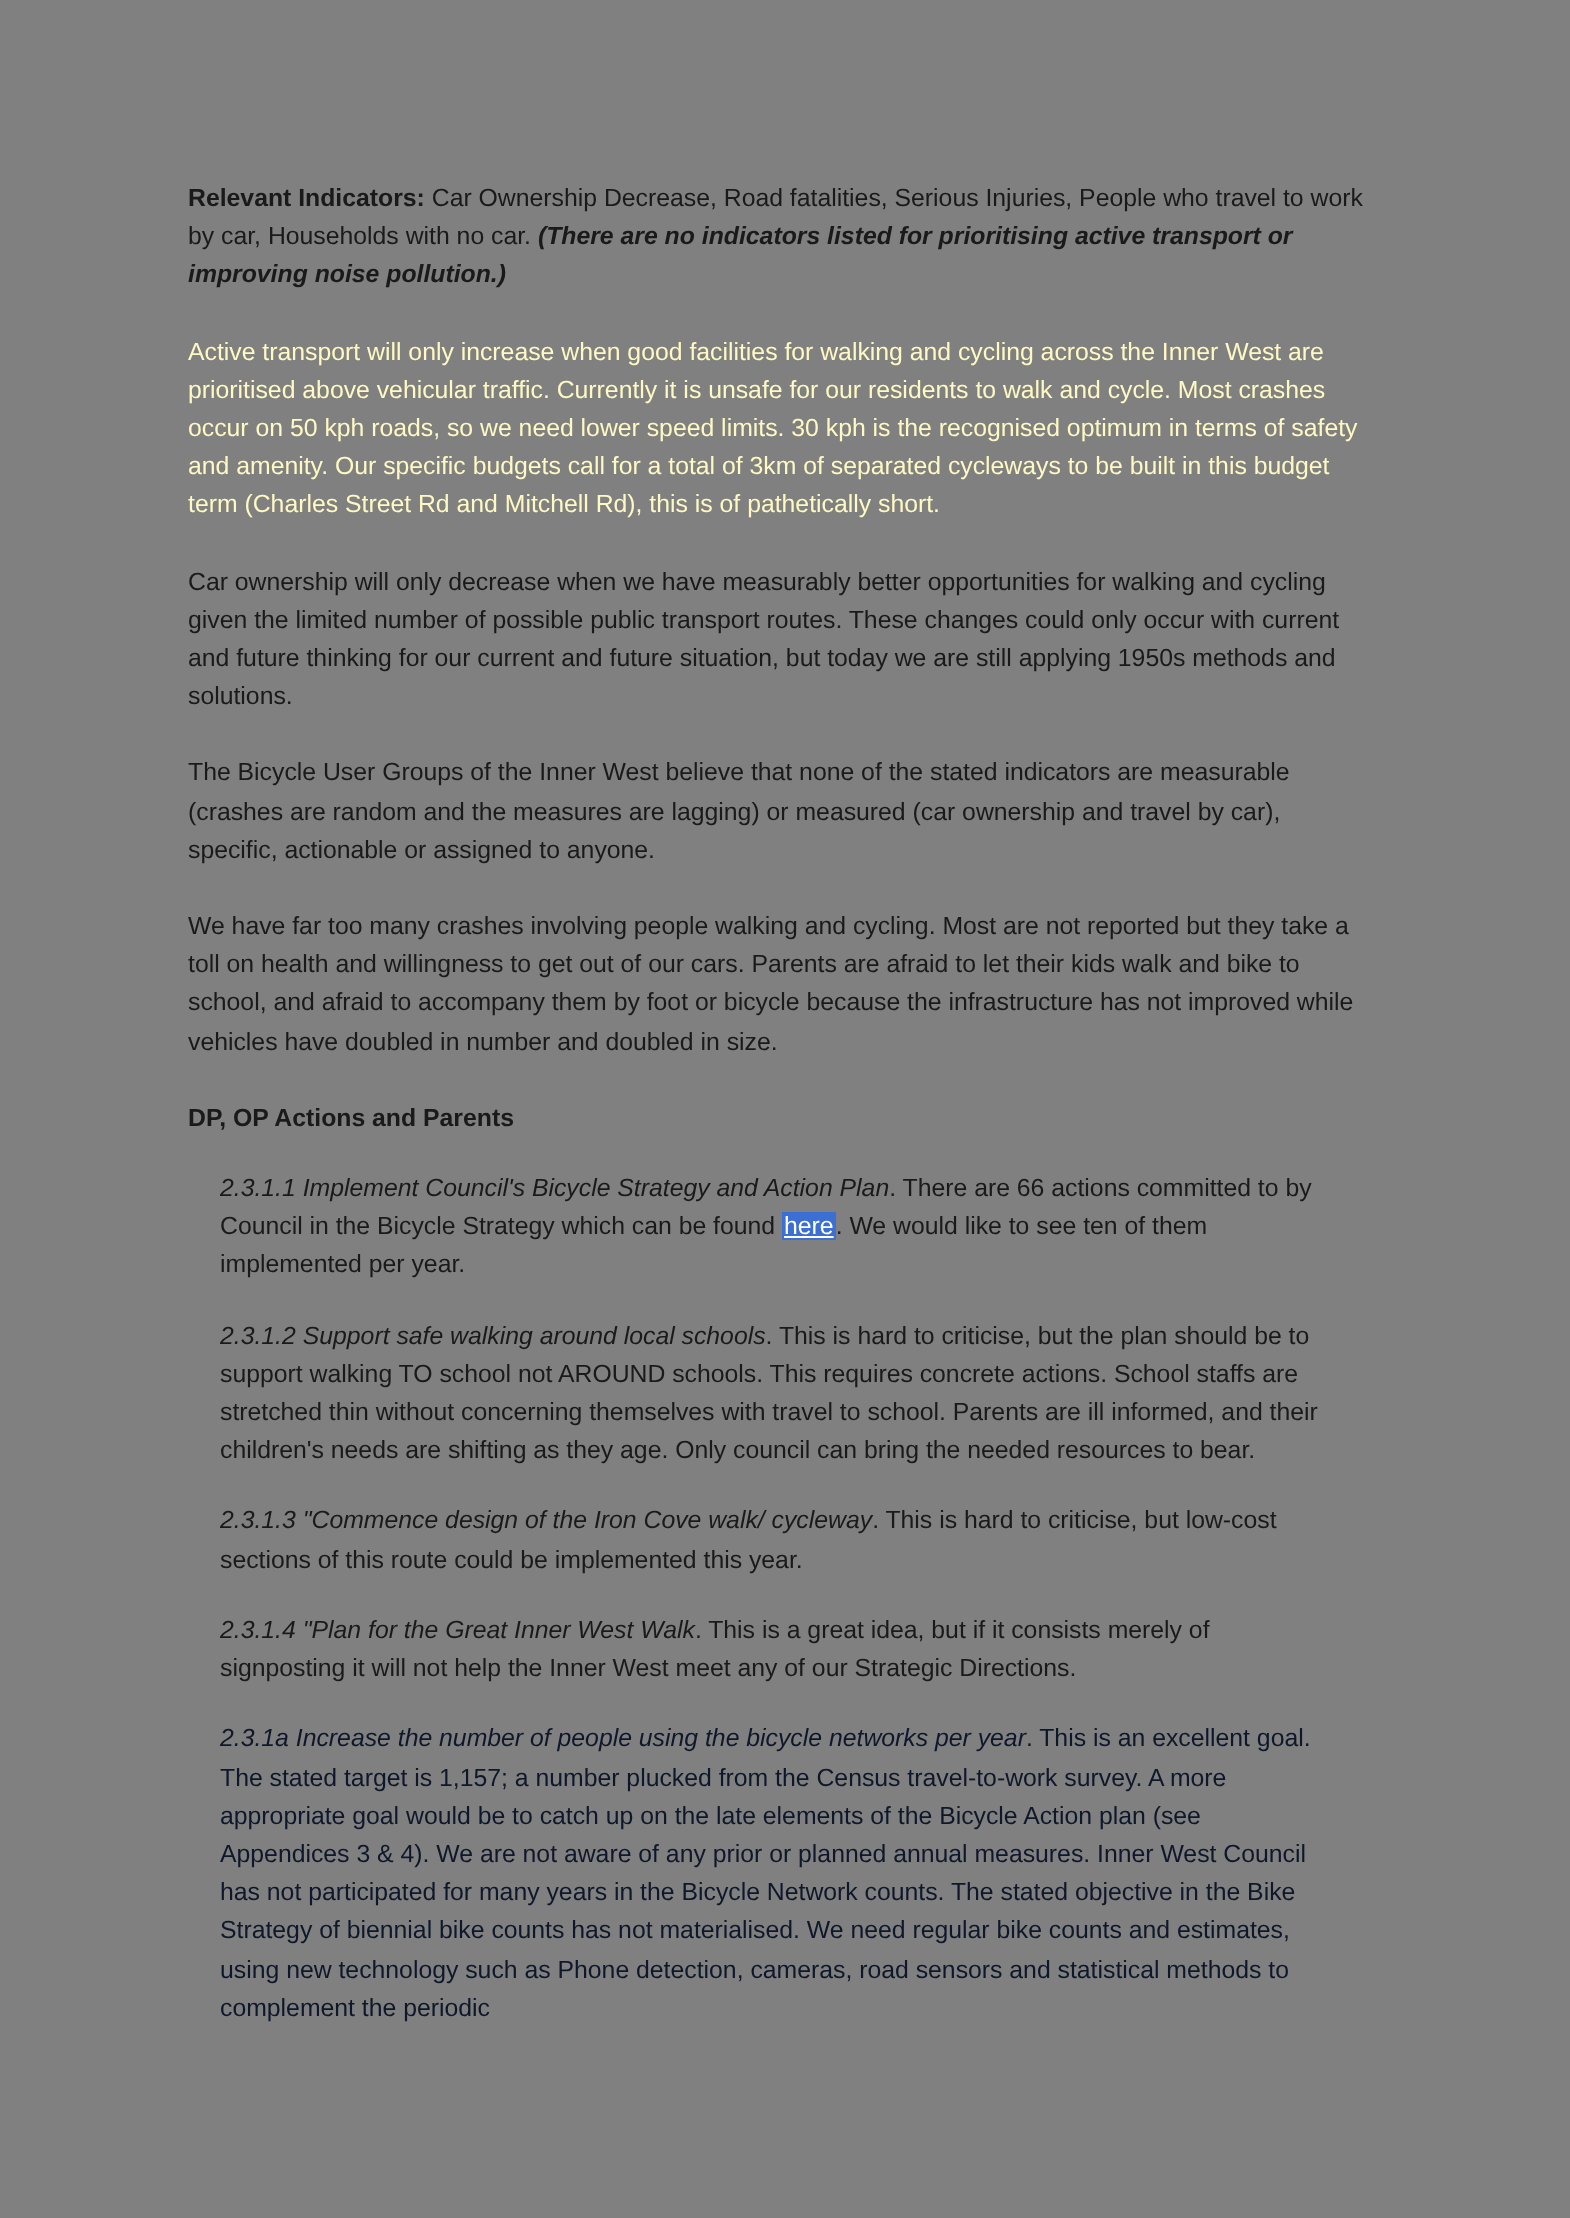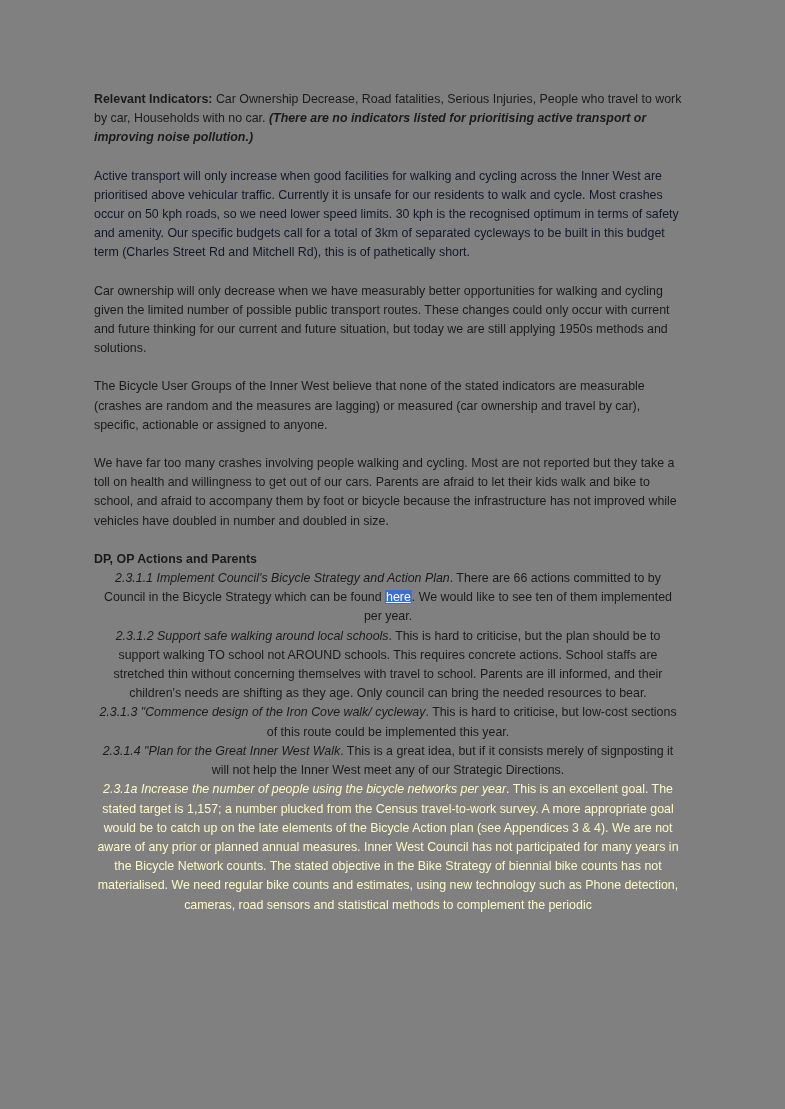--- a/index.html
+++ b/index.html
@@ -59,7 +59,7 @@
     color: #ffffff;
     padding: 0 1px;
   }
-  .fade1 { color: #0f172a; }
+  .fade1 { color: #fef9c3; }
   .fade2 { color: #fef9c3; }
 </style>
 </head>

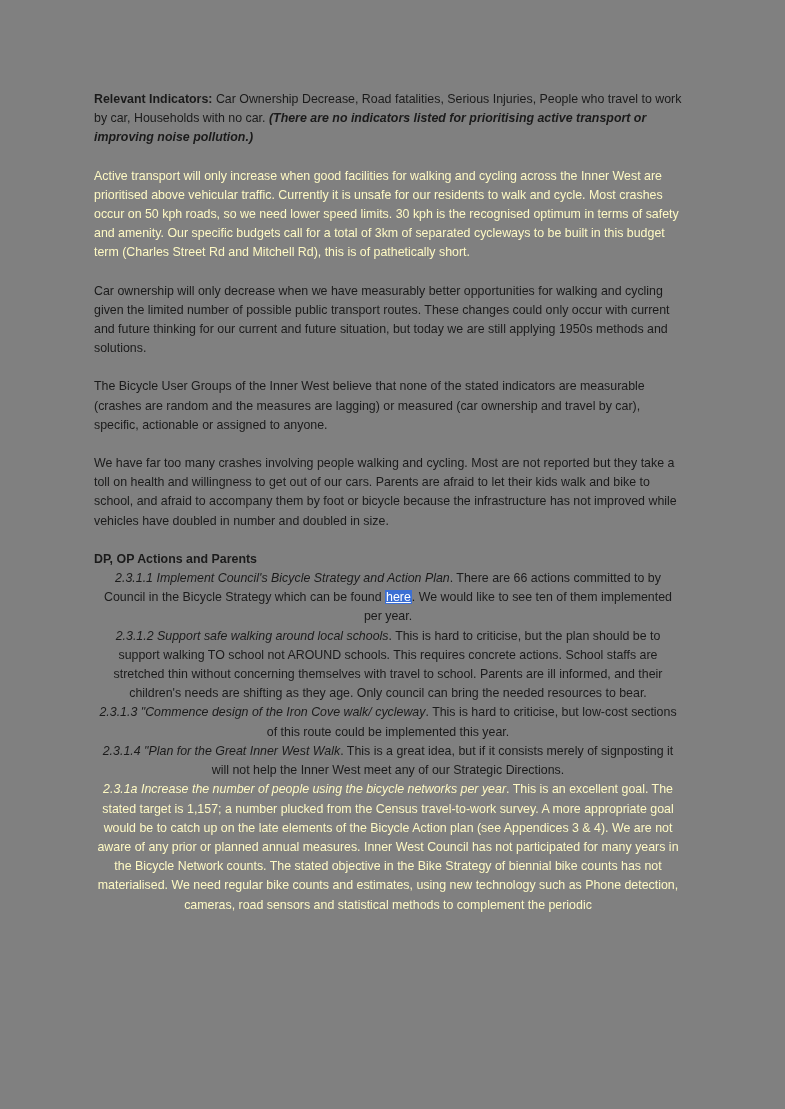--- a/index.html
+++ b/index.html
@@ -35,8 +35,7 @@
     margin: 0 0 19px 0;
   }
   p.tight {
-    margin: 0;
-    text-align: center;
+    margin: 16px;
   }
   .b {
     font-weight: bold;

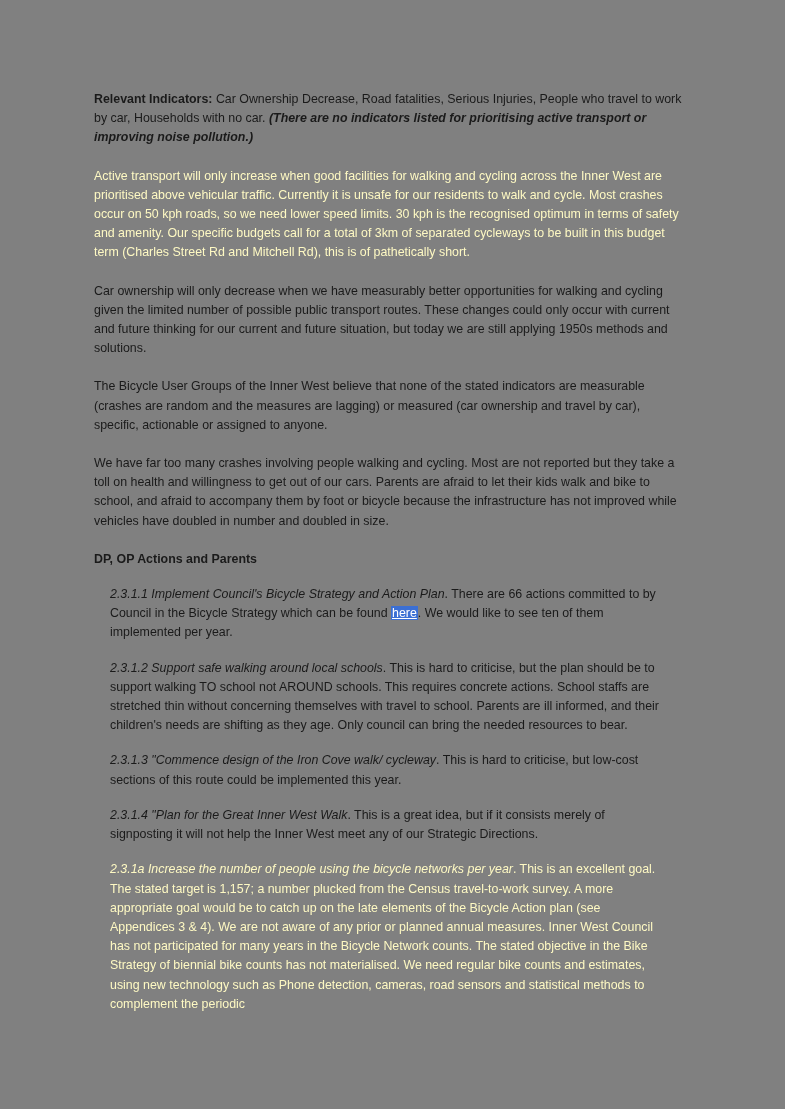--- a/index.html
+++ b/index.html
@@ -59,7 +59,7 @@
     padding: 0 1px;
   }
   .fade1 { color: #fef9c3; }
-  .fade2 { color: #fef9c3; }
+  .fade2 { color: #0f172a; }
 </style>
 </head>
 <body>

